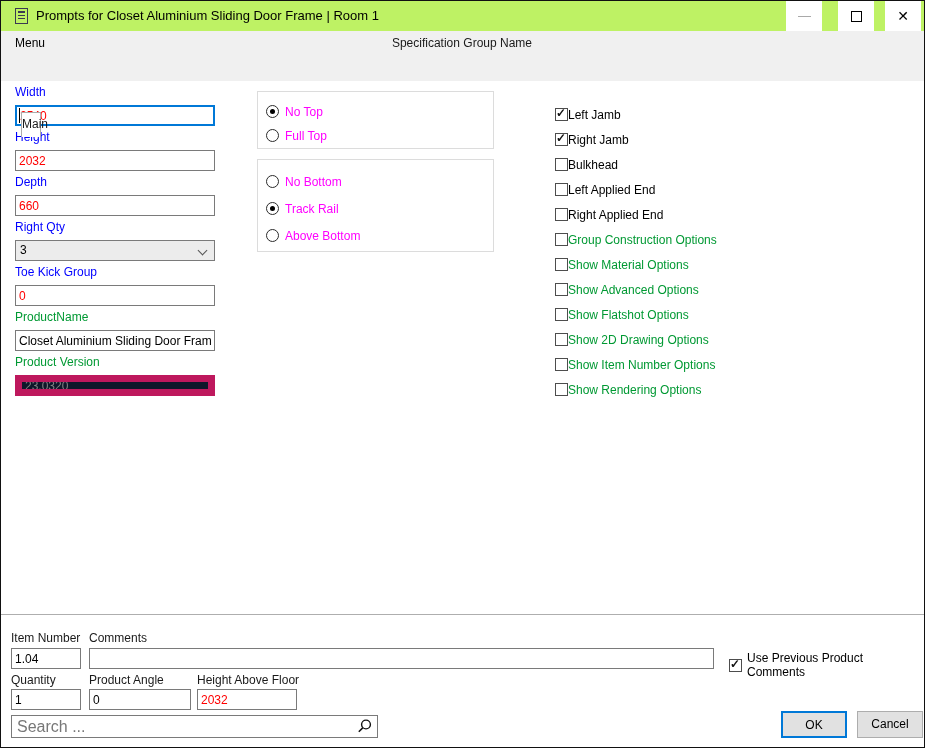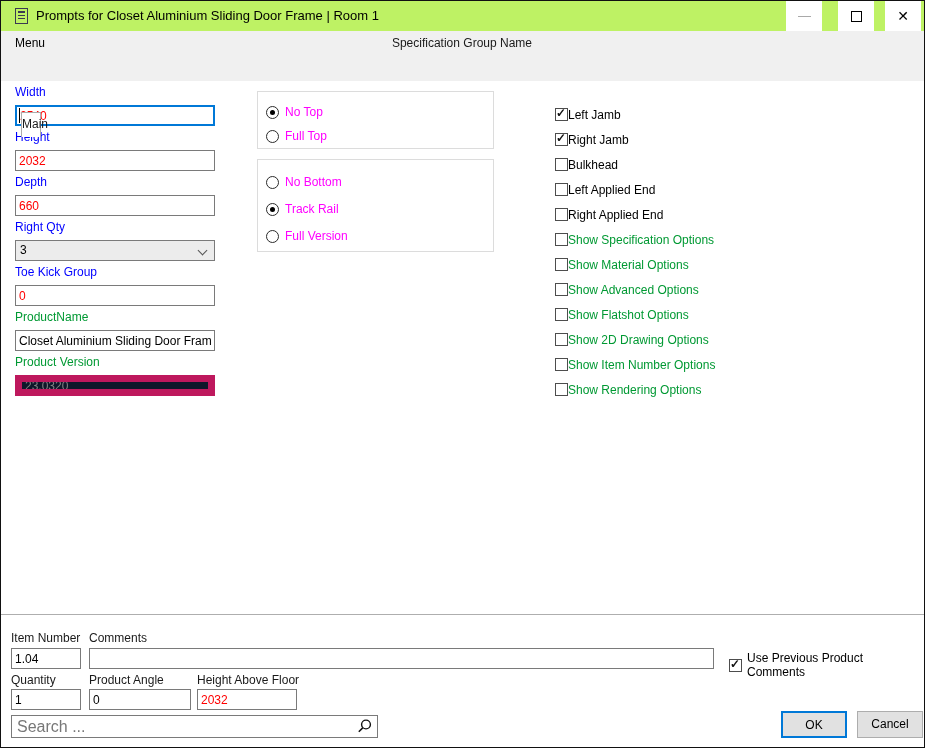--- a/index.html
+++ b/index.html
@@ -52,7 +52,7 @@
   .gb-top { top:10px; height:58px; }
   .gb-bottom { top:78px; height:93px; }
 
-  .radio-row { position:absolute; left:8px; display:flex; align-items:center; gap:6px; }
+  .radio-row { position:absolute; left:8px; display:flex; align-items:flex-start; gap:6px; }
   .radio { width:13px; height:13px; border:1px solid #2b2b2b; border-radius:50%; background:#fff; position:relative; flex:none; }
   .radio.checked::after { content:""; position:absolute; left:3px; top:3px; width:5px; height:5px; border-radius:50%; background:#000; }
 

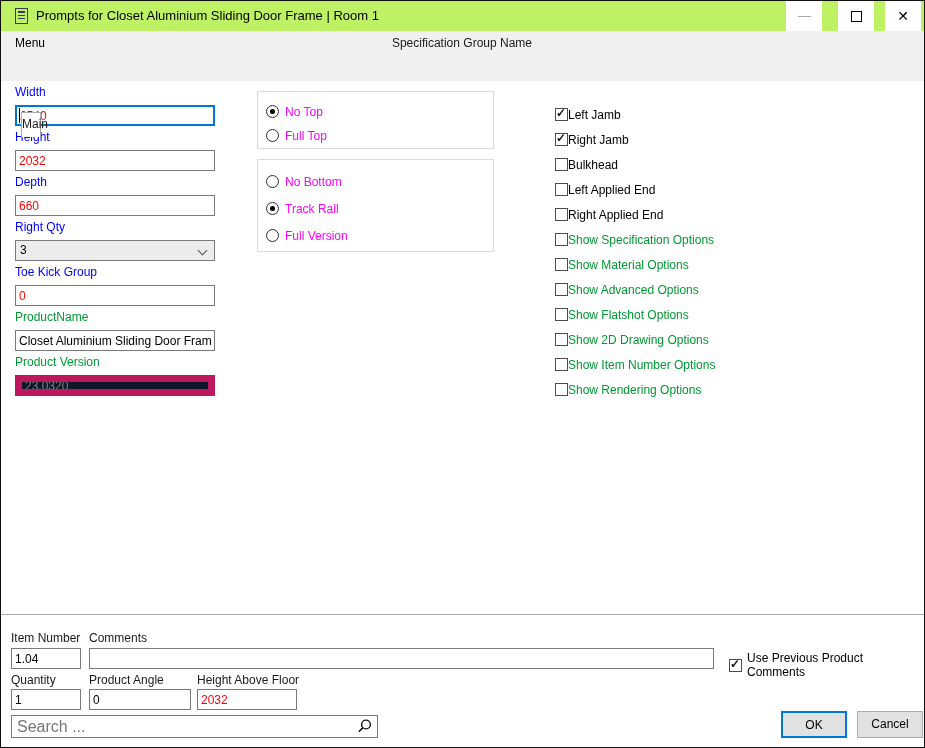--- a/index.html
+++ b/index.html
@@ -165,7 +165,7 @@
       </div>
       <div class="radio-row" style="top:69px">
         <span class="radio"></span>
-        <span style="color: rgb(255, 0, 255);">Full Version</span>
+        <span style="color: rgb(255, 0, 255);">Above Bottom</span>
       </div>
     </div>
 

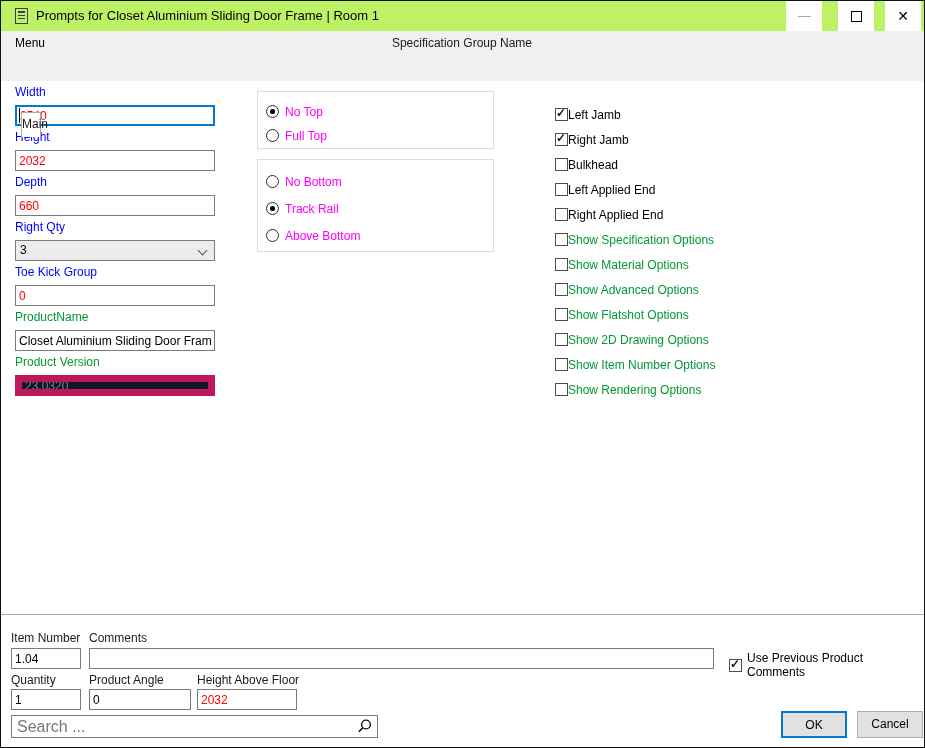--- a/index.html
+++ b/index.html
@@ -191,7 +191,7 @@
     </div>
     <div class="opt-row" style="top:151px">
       <span class="cb"></span>
-      <span style="color: rgb(0, 153, 51);">Show Specification Options</span>
+      <span style="color: rgb(0, 153, 51);">Group Construction Options</span>
     </div>
     <div class="opt-row" style="top:176px">
       <span class="cb"></span>

